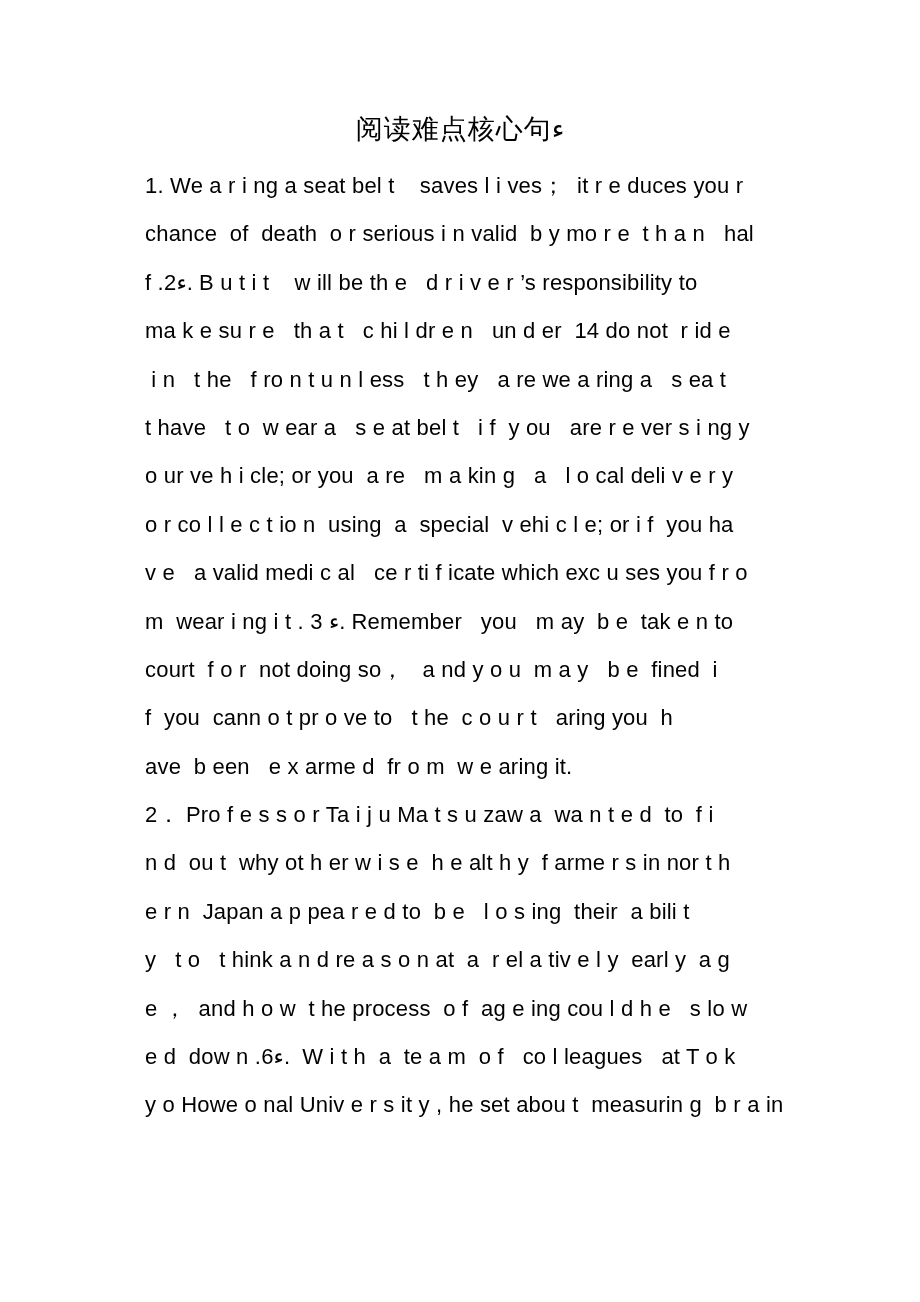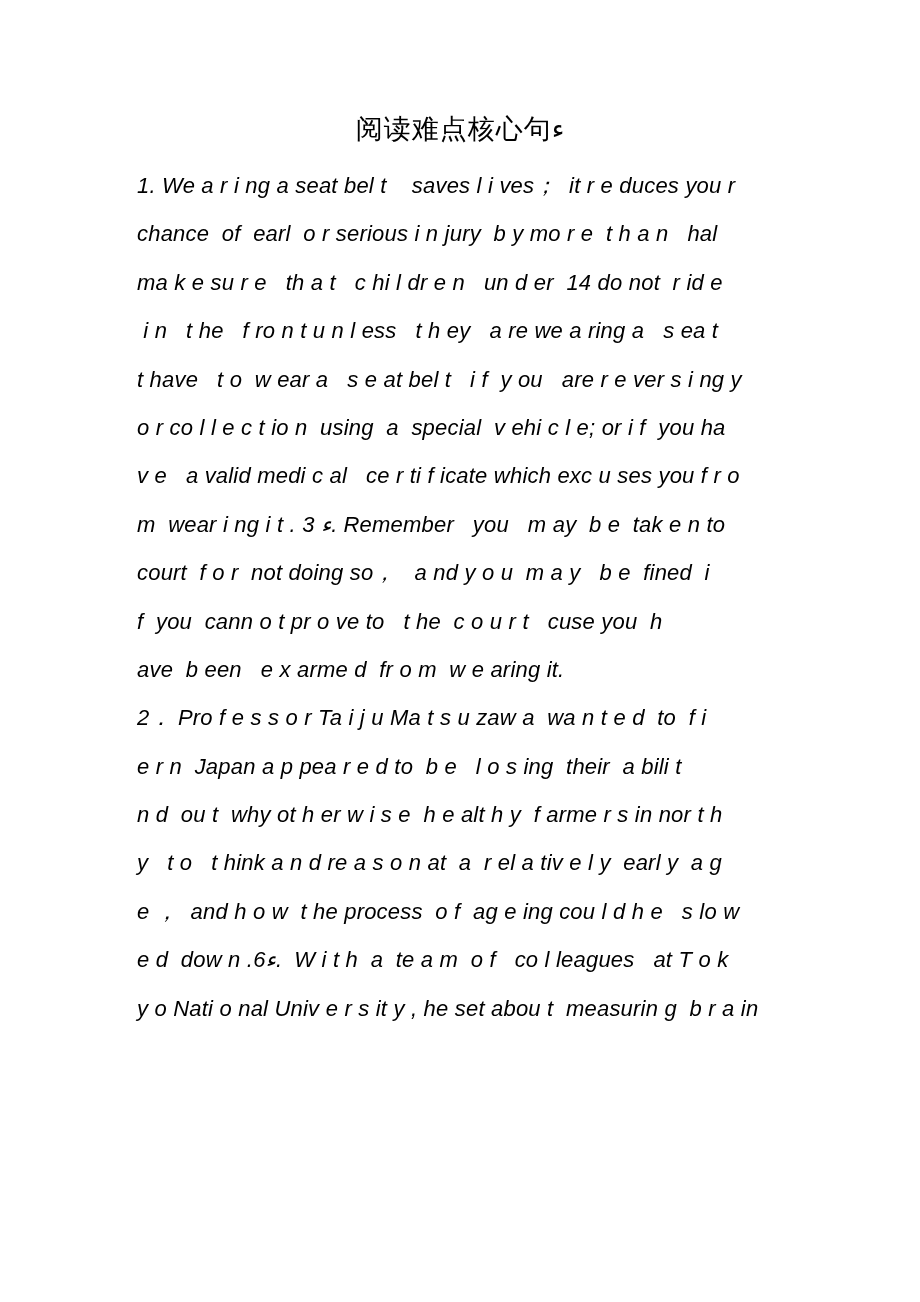--- a/index.html
+++ b/index.html
@@ -31,9 +31,8 @@
   .doc-body {
     position: absolute;
     top: 162px;
-    left: 137px;
+    left: 145px;
     width: 670px;
-    font-style: italic;
   }
   .text-line {
     white-space: pre;

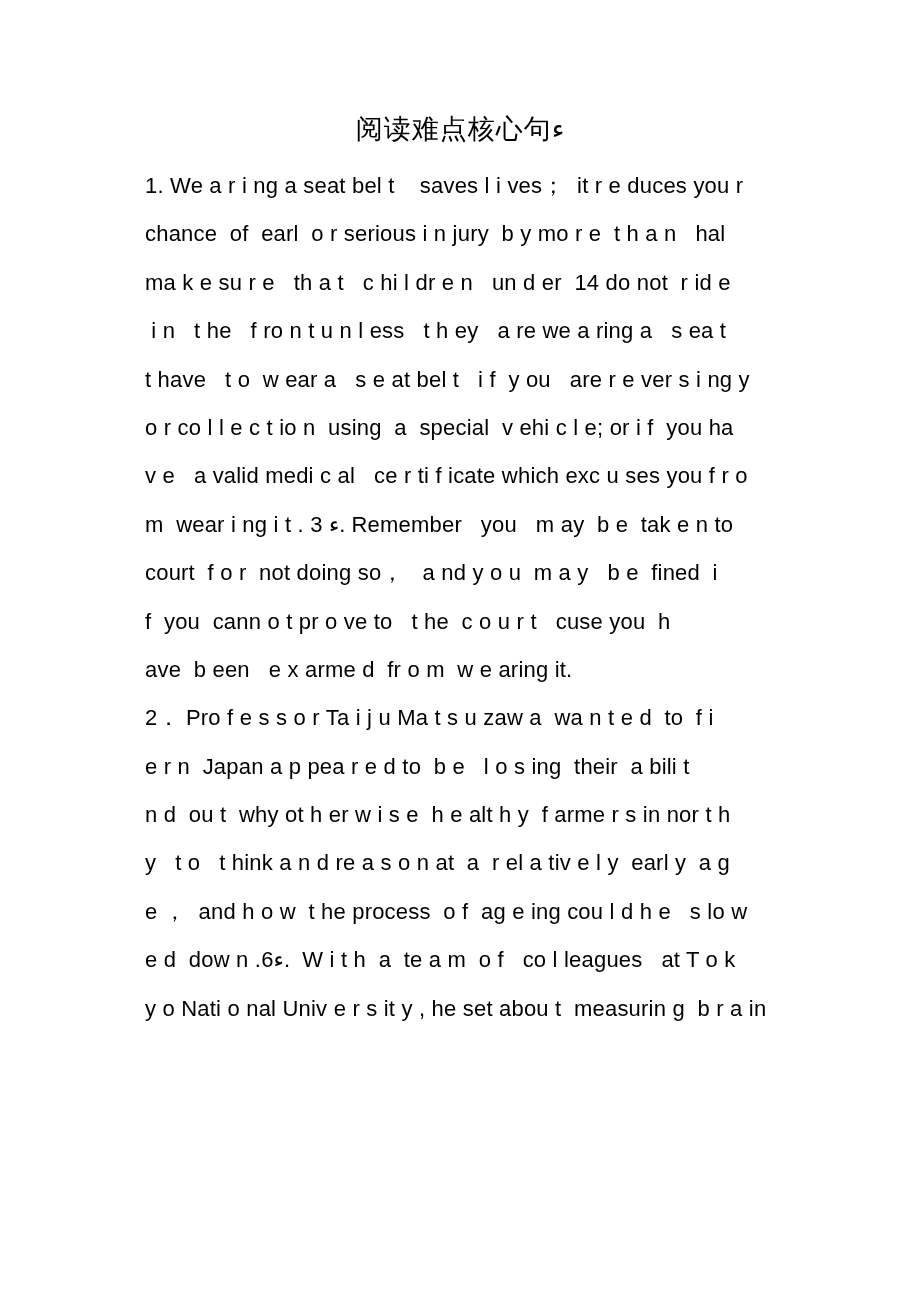--- a/index.html
+++ b/index.html
@@ -50,7 +50,7 @@
   <div class="doc-title">阅读难点核心句ء</div>
   <div class="doc-body">
     <div class="text-line">1. We a r i ng a seat bel t    saves l i ves；  it r e duces you r</div>
-    <div class="text-line">chance  of  earl  o r serious i n jury  b y mo r e  t h a n   hal</div>
+    <div class="text-line">chance  of  death  o r serious i n valid  b y mo r e  t h a n   hal</div>
     <div class="text-line">ma k e su r e   th a t   c hi l dr e n   un d er  14 do not  r id e</div>
     <div class="text-line"> i n   t he   f ro n t u n l ess   t h ey   a re we a ring a   s ea t</div>
     <div class="text-line">t have   t o  w ear a   s e at bel t   i f  y ou   are r e ver s i ng y</div>

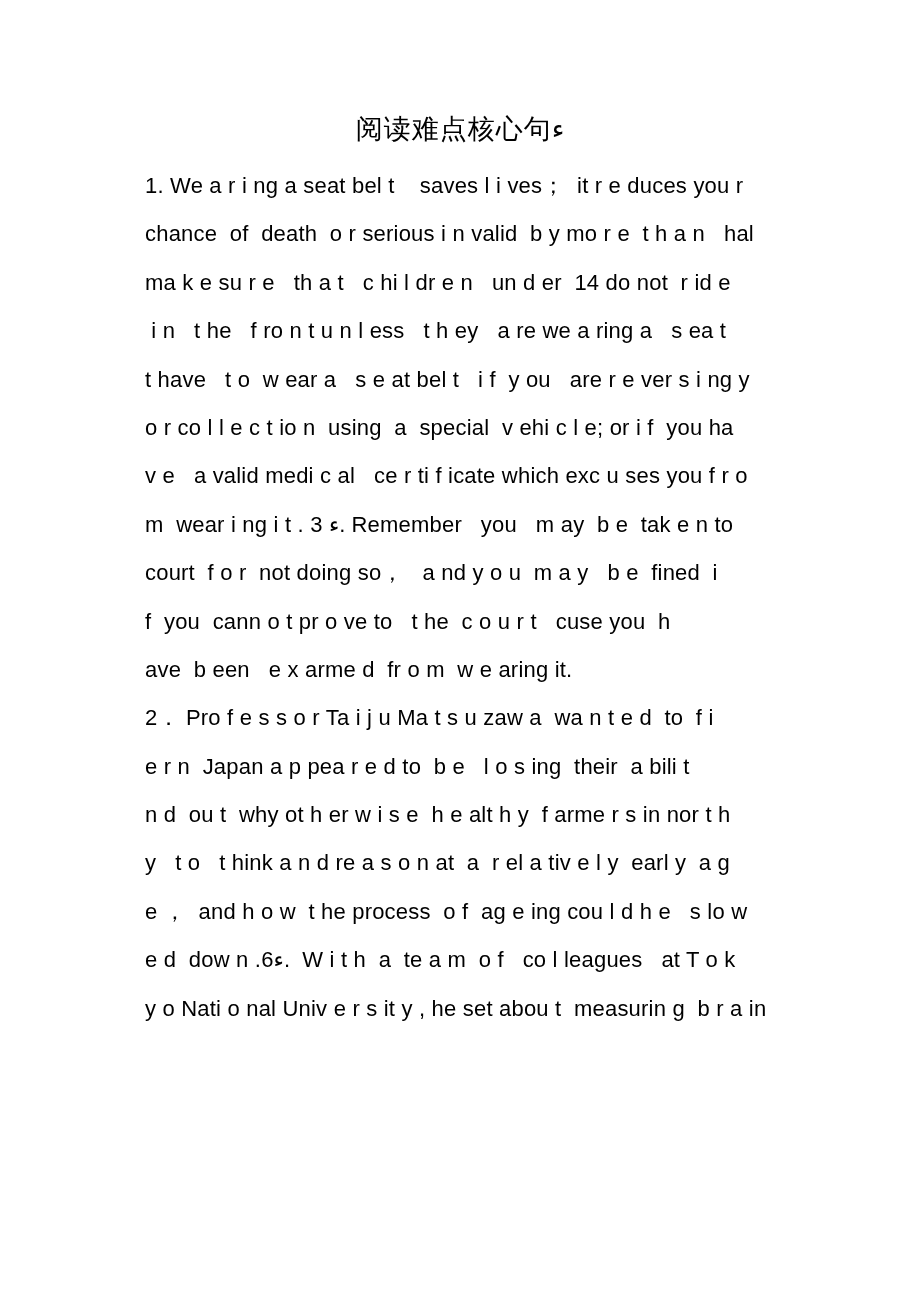--- a/index.html
+++ b/index.html
@@ -51,6 +51,7 @@
   <div class="doc-body">
     <div class="text-line">1. We a r i ng a seat bel t    saves l i ves；  it r e duces you r</div>
     <div class="text-line">chance  of  death  o r serious i n valid  b y mo r e  t h a n   hal</div>
+    <div class="text-line">f .2ء. B u t i t    w ill be th e   d r i v e r ’s responsibility to</div>
     <div class="text-line">ma k e su r e   th a t   c hi l dr e n   un d er  14 do not  r id e</div>
     <div class="text-line"> i n   t he   f ro n t u n l ess   t h ey   a re we a ring a   s ea t</div>
     <div class="text-line">t have   t o  w ear a   s e at bel t   i f  y ou   are r e ver s i ng y</div>

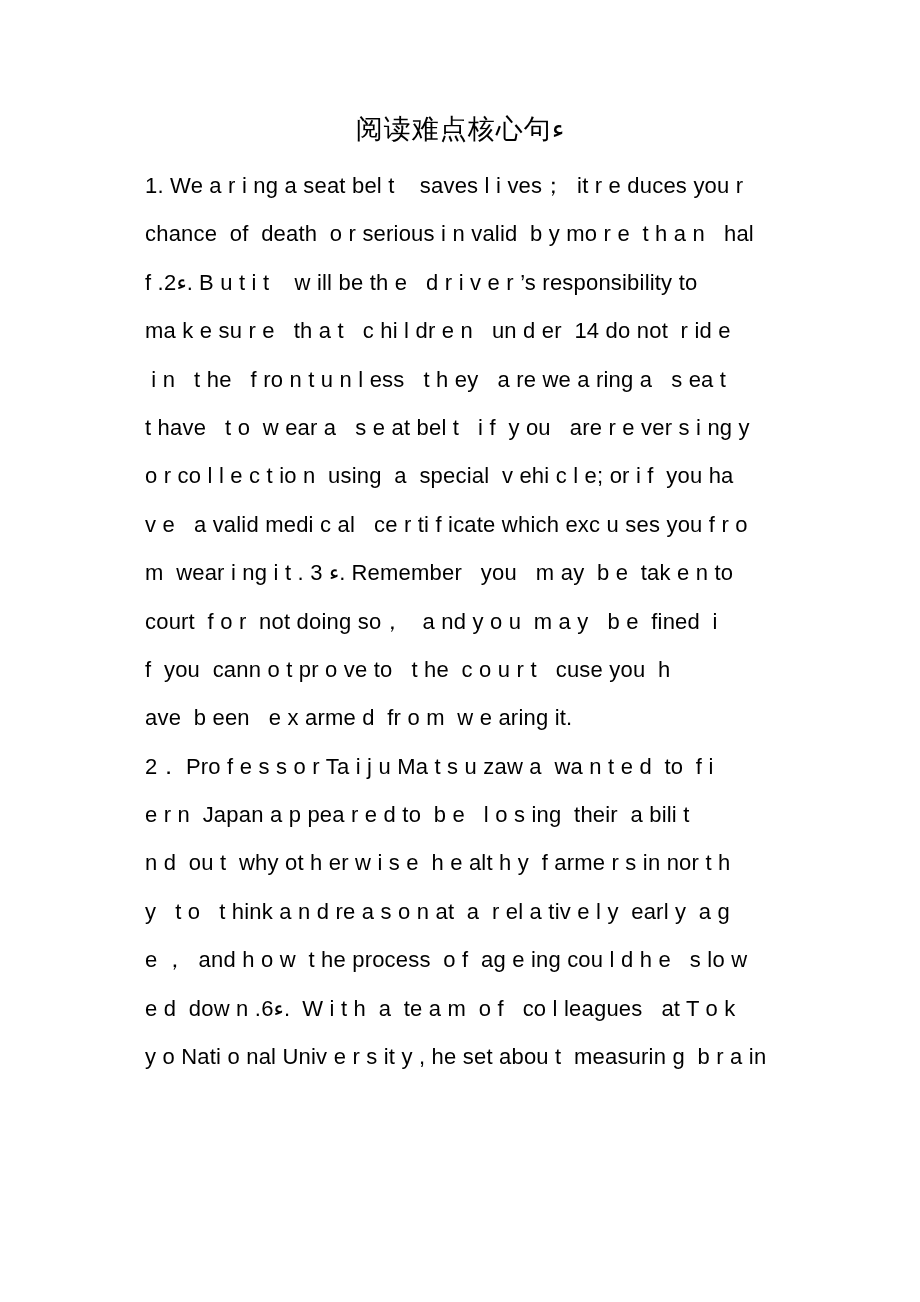--- a/index.html
+++ b/index.html
@@ -55,6 +55,7 @@
     <div class="text-line">ma k e su r e   th a t   c hi l dr e n   un d er  14 do not  r id e</div>
     <div class="text-line"> i n   t he   f ro n t u n l ess   t h ey   a re we a ring a   s ea t</div>
     <div class="text-line">t have   t o  w ear a   s e at bel t   i f  y ou   are r e ver s i ng y</div>
+    <div class="text-line">o ur ve h i cle; or you  a re   m a kin g   a   l o cal deli v e r y</div>
     <div class="text-line">o r co l l e c t io n  using  a  special  v ehi c l e; or i f  you ha</div>
     <div class="text-line">v e   a valid medi c al   ce r ti f icate which exc u ses you f r o</div>
     <div class="text-line">m  wear i ng i t . 3 ء. Remember   you   m ay  b e  tak e n to</div>

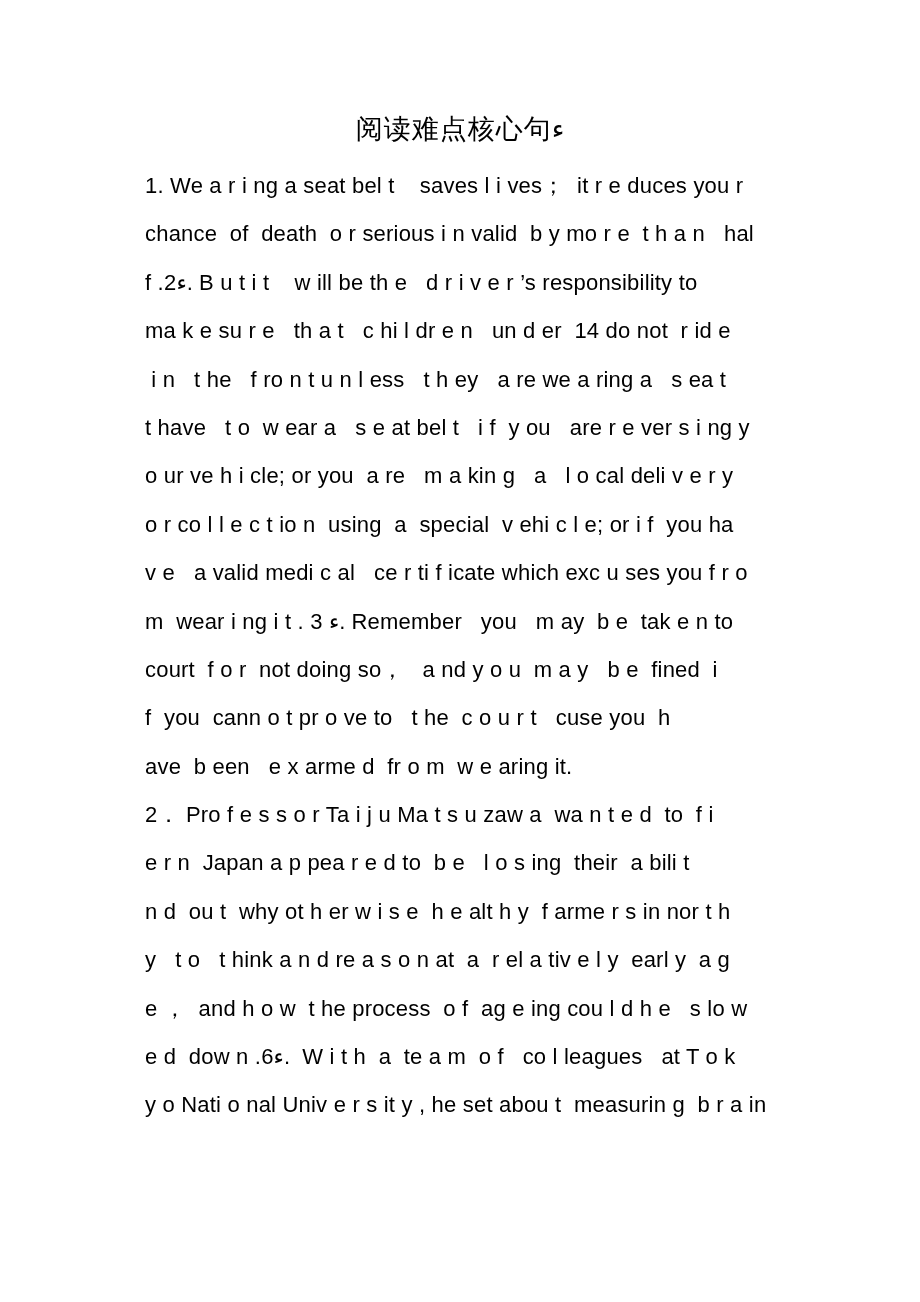--- a/index.html
+++ b/index.html
@@ -60,7 +60,7 @@
     <div class="text-line">v e   a valid medi c al   ce r ti f icate which exc u ses you f r o</div>
     <div class="text-line">m  wear i ng i t . 3 ء. Remember   you   m ay  b e  tak e n to</div>
     <div class="text-line">court  f o r  not doing so，   a nd y o u  m a y   b e  fined  i</div>
-    <div class="text-line">f  you  cann o t pr o ve to   t he  c o u r t   cuse you  h</div>
+    <div class="text-line">f  you  cann o t pr o ve to   t he  c o u r t   aring you  h</div>
     <div class="text-line">ave  b een   e x arme d  fr o m  w e aring it.</div>
     <div class="text-line">2． Pro f e s s o r Ta i j u Ma t s u zaw a  wa n t e d  to  f i</div>
     <div class="text-line">e r n  Japan a p pea r e d to  b e   l o s ing  their  a bili t</div>

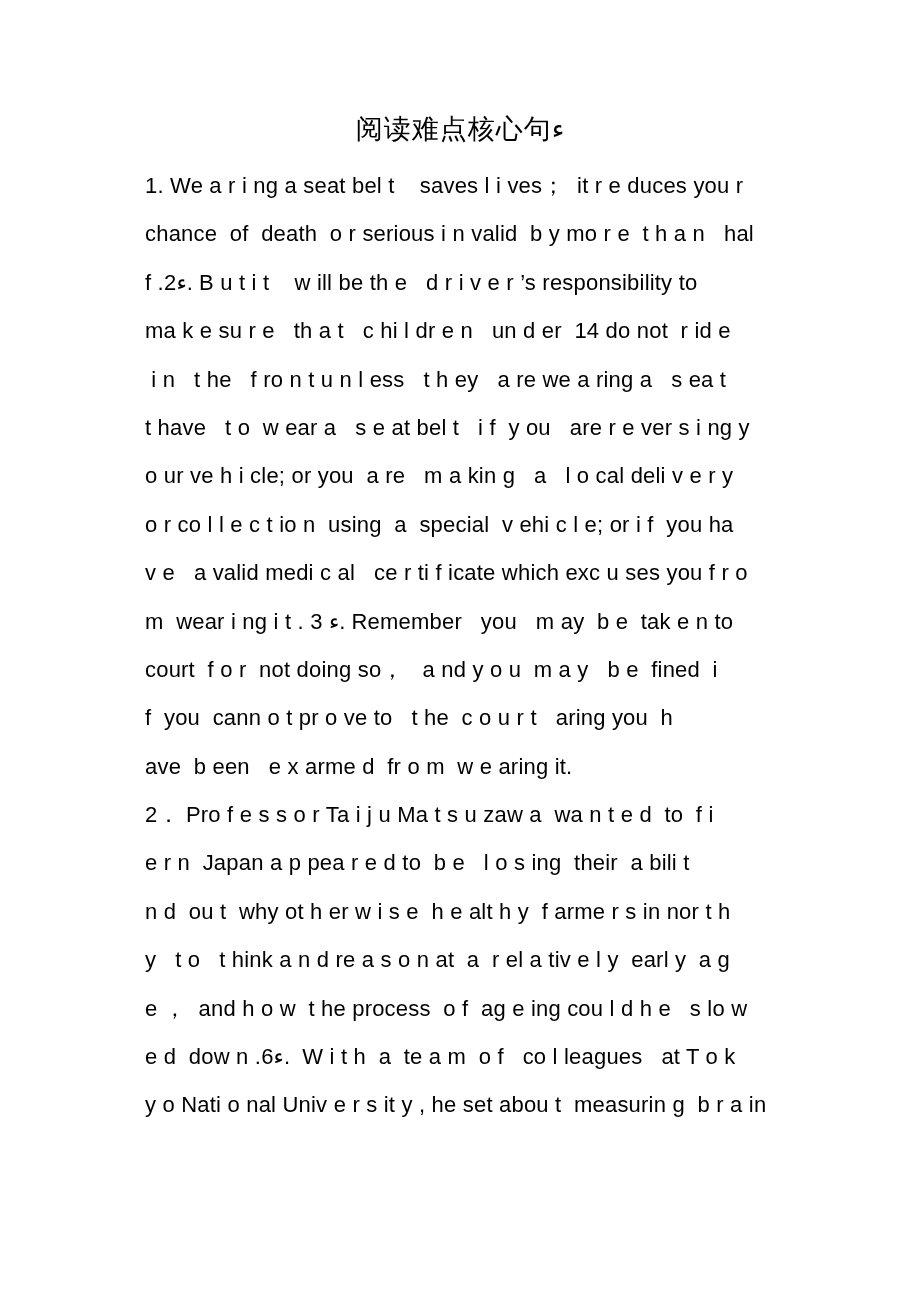--- a/index.html
+++ b/index.html
@@ -63,8 +63,8 @@
     <div class="text-line">f  you  cann o t pr o ve to   t he  c o u r t   aring you  h</div>
     <div class="text-line">ave  b een   e x arme d  fr o m  w e aring it.</div>
     <div class="text-line">2． Pro f e s s o r Ta i j u Ma t s u zaw a  wa n t e d  to  f i</div>
+    <div class="text-line">n d  ou t  why ot h er w i s e  h e alt h y  f arme r s in nor t h</div>
     <div class="text-line">e r n  Japan a p pea r e d to  b e   l o s ing  their  a bili t</div>
-    <div class="text-line">n d  ou t  why ot h er w i s e  h e alt h y  f arme r s in nor t h</div>
     <div class="text-line">y   t o   t hink a n d re a s o n at  a  r el a tiv e l y  earl y  a g</div>
     <div class="text-line">e ，  and h o w  t he process  o f  ag e ing cou l d h e   s lo w</div>
     <div class="text-line">e d  dow n .6ء.  W i t h  a  te a m  o f   co l leagues   at T o k</div>

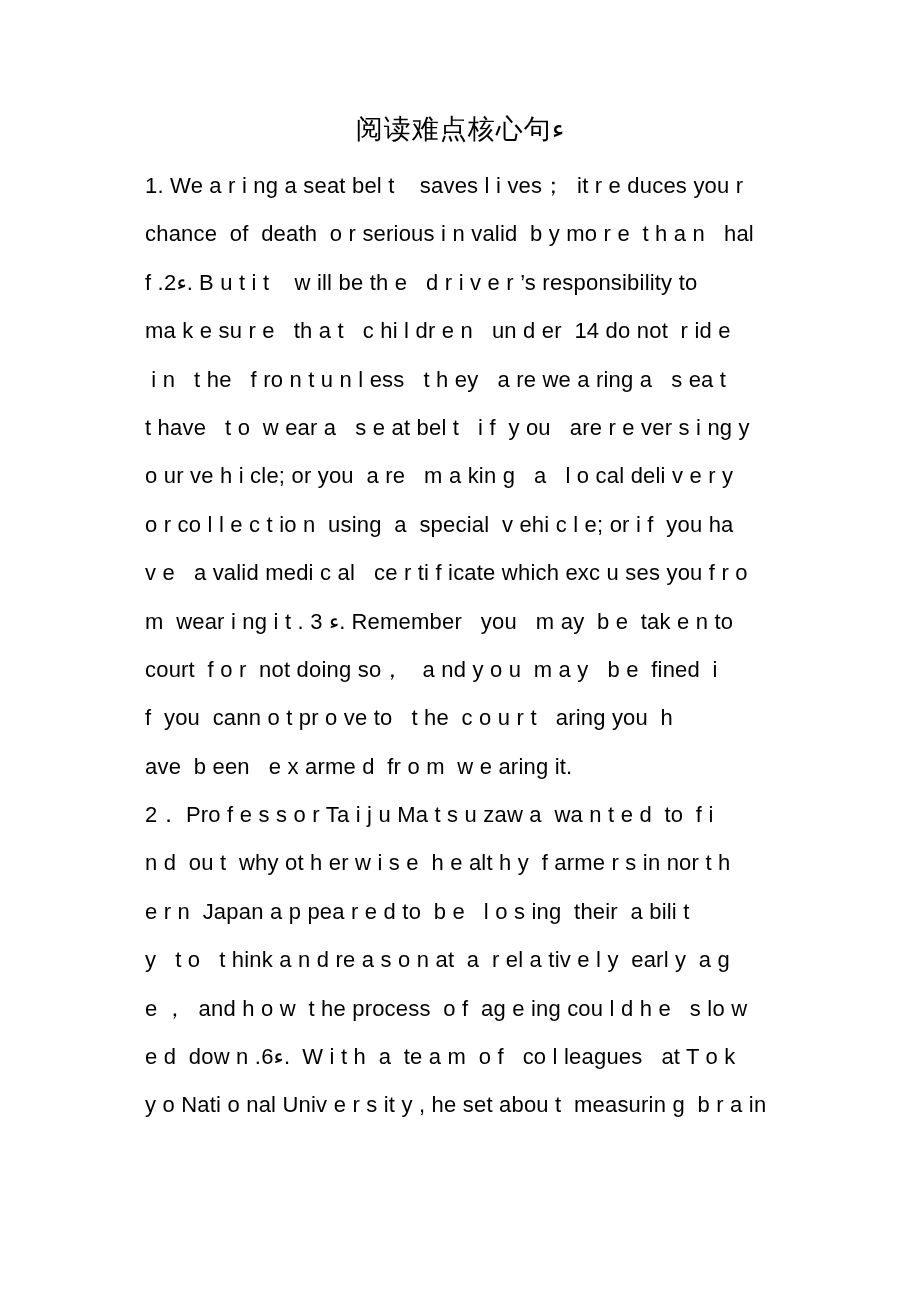--- a/index.html
+++ b/index.html
@@ -68,7 +68,7 @@
     <div class="text-line">y   t o   t hink a n d re a s o n at  a  r el a tiv e l y  earl y  a g</div>
     <div class="text-line">e ，  and h o w  t he process  o f  ag e ing cou l d h e   s lo w</div>
     <div class="text-line">e d  dow n .6ء.  W i t h  a  te a m  o f   co l leagues   at T o k</div>
-    <div class="text-line">y o Nati o nal Univ e r s it y , he set abou t  measurin g  b r a in</div>
+    <div class="text-line">y o Howe o nal Univ e r s it y , he set abou t  measurin g  b r a in</div>
   </div>
 </div>
 

